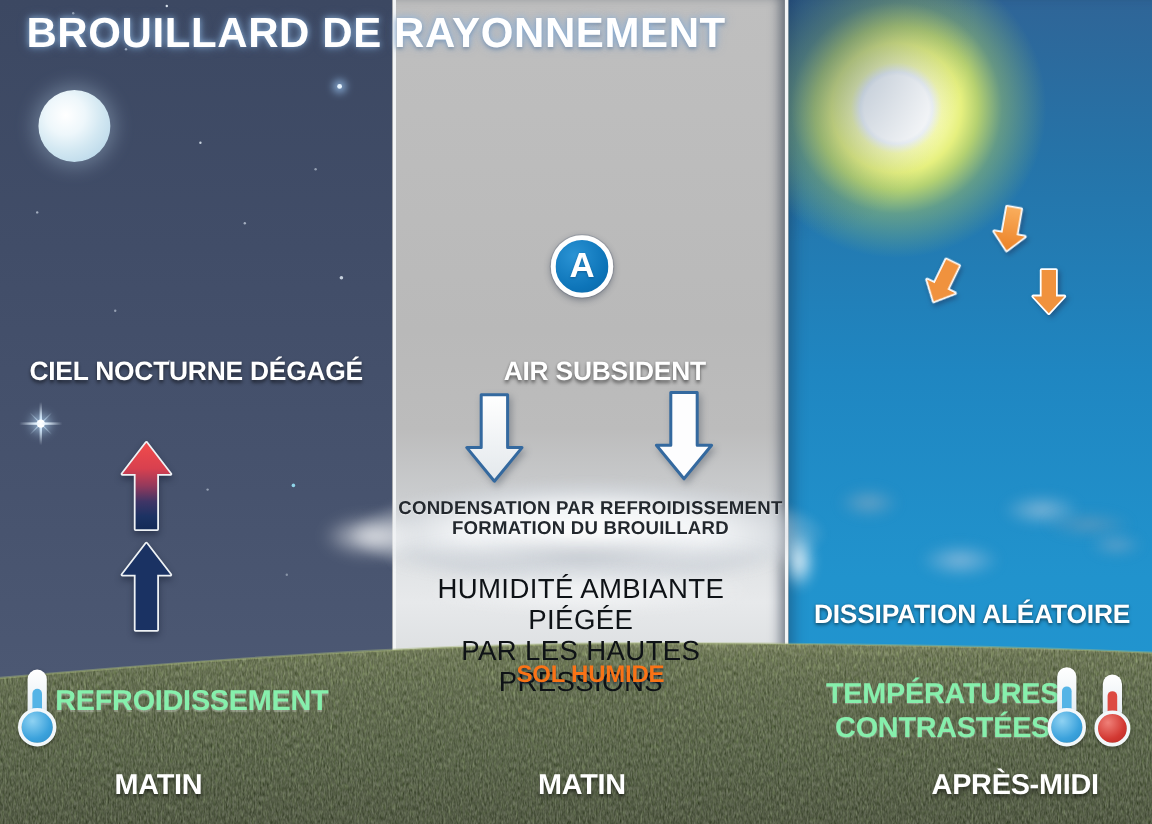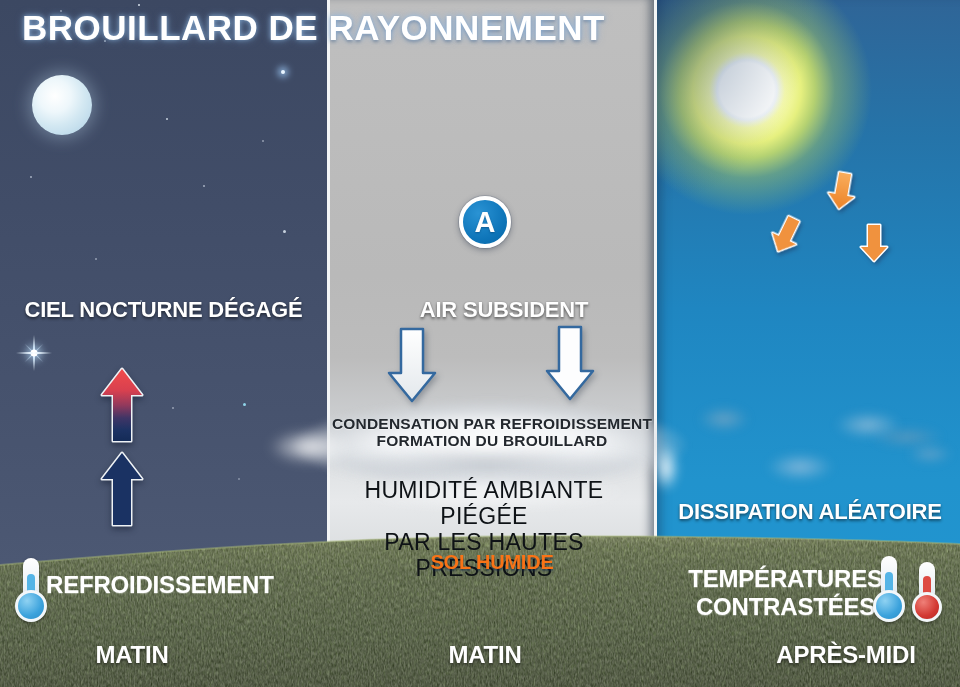--- a/index.html
+++ b/index.html
@@ -77,7 +77,7 @@
   .label{position:absolute;z-index:6;text-align:center;font-weight:bold;letter-spacing:-.2px;}
   .white-lab{color:#fff;font-size:22px;text-shadow:0 2px 3px rgba(0,0,0,.45),0 0 2px rgba(0,0,0,.2);}
   .time-lab{color:#fff;font-size:24px;text-shadow:0 2px 3px rgba(0,0,0,.5);}
-  .navy-lab{color:#ffffff;font-size:24px;text-shadow:0 1px 1px rgba(255,255,255,.3);}
+  .navy-lab{color:#86efac;font-size:24px;text-shadow:0 1px 1px rgba(255,255,255,.3);}
   .title{position:absolute;left:22px;top:8px;z-index:7;margin:0;color:#fff;
     font-size:35px;font-weight:bold;letter-spacing:.5px;
     text-shadow:0 0 5px rgba(148,186,226,.9),0 0 10px rgba(120,160,210,.45),0 2px 3px rgba(20,30,50,.35);}

